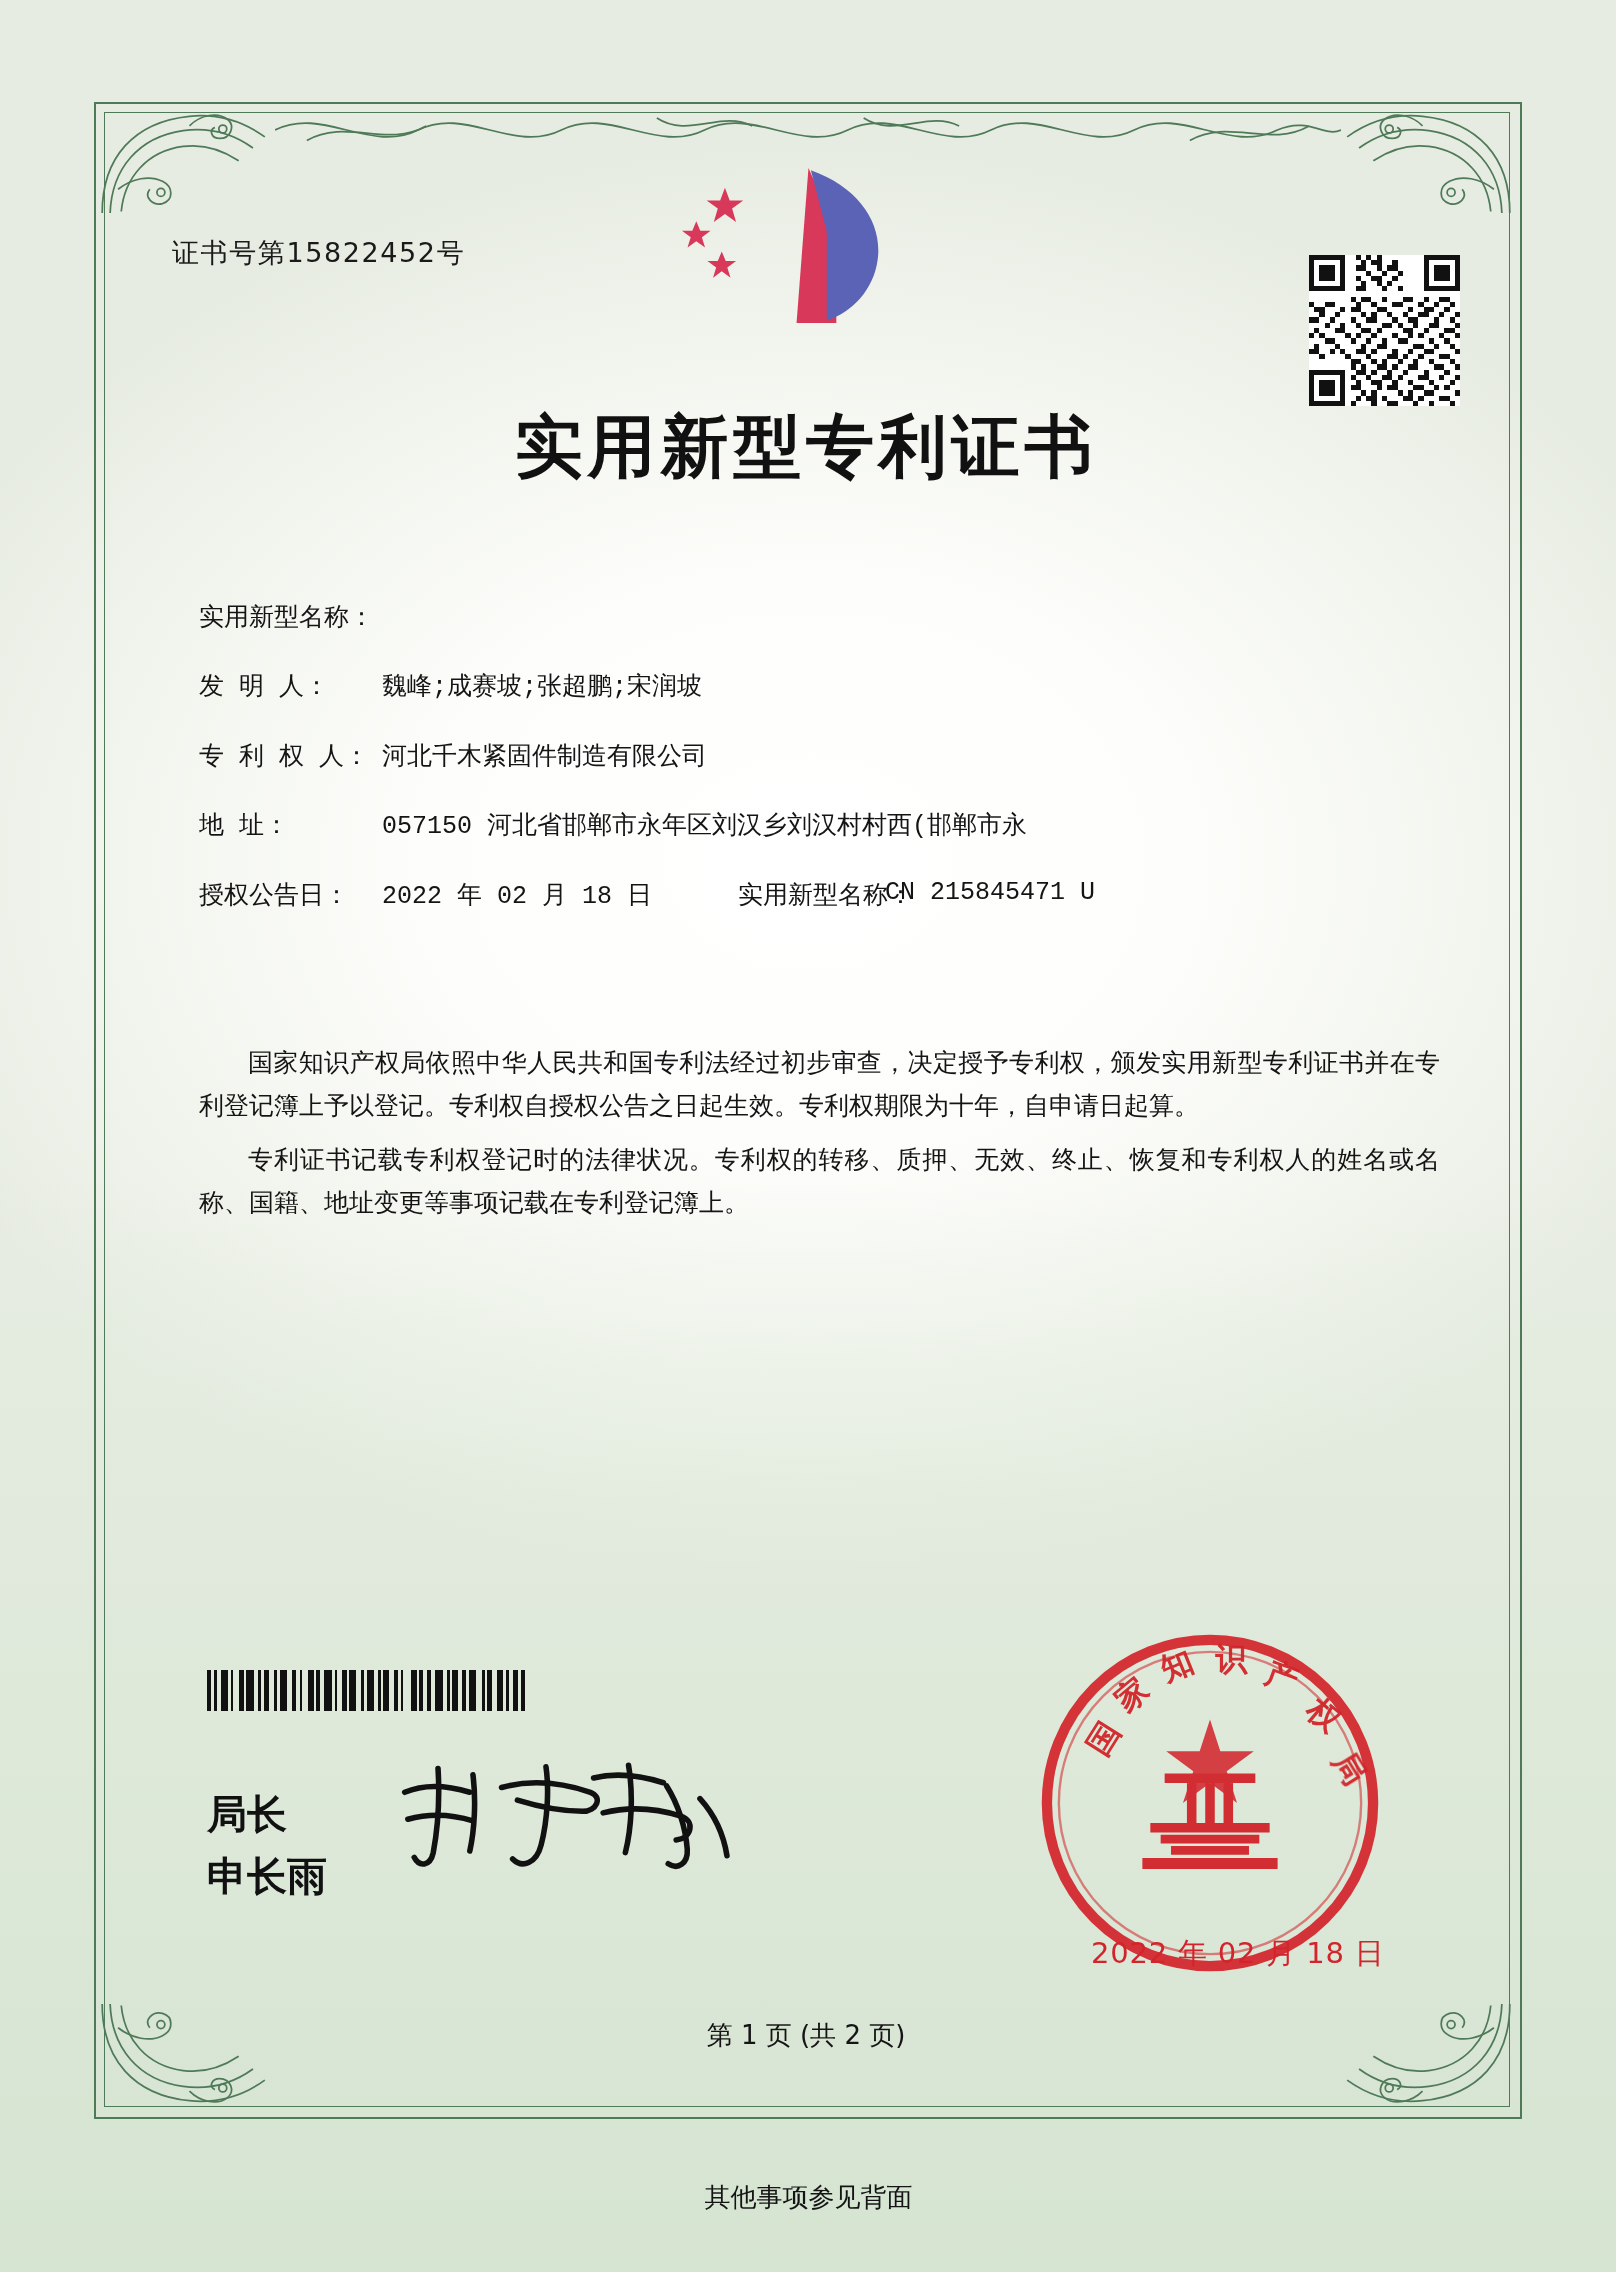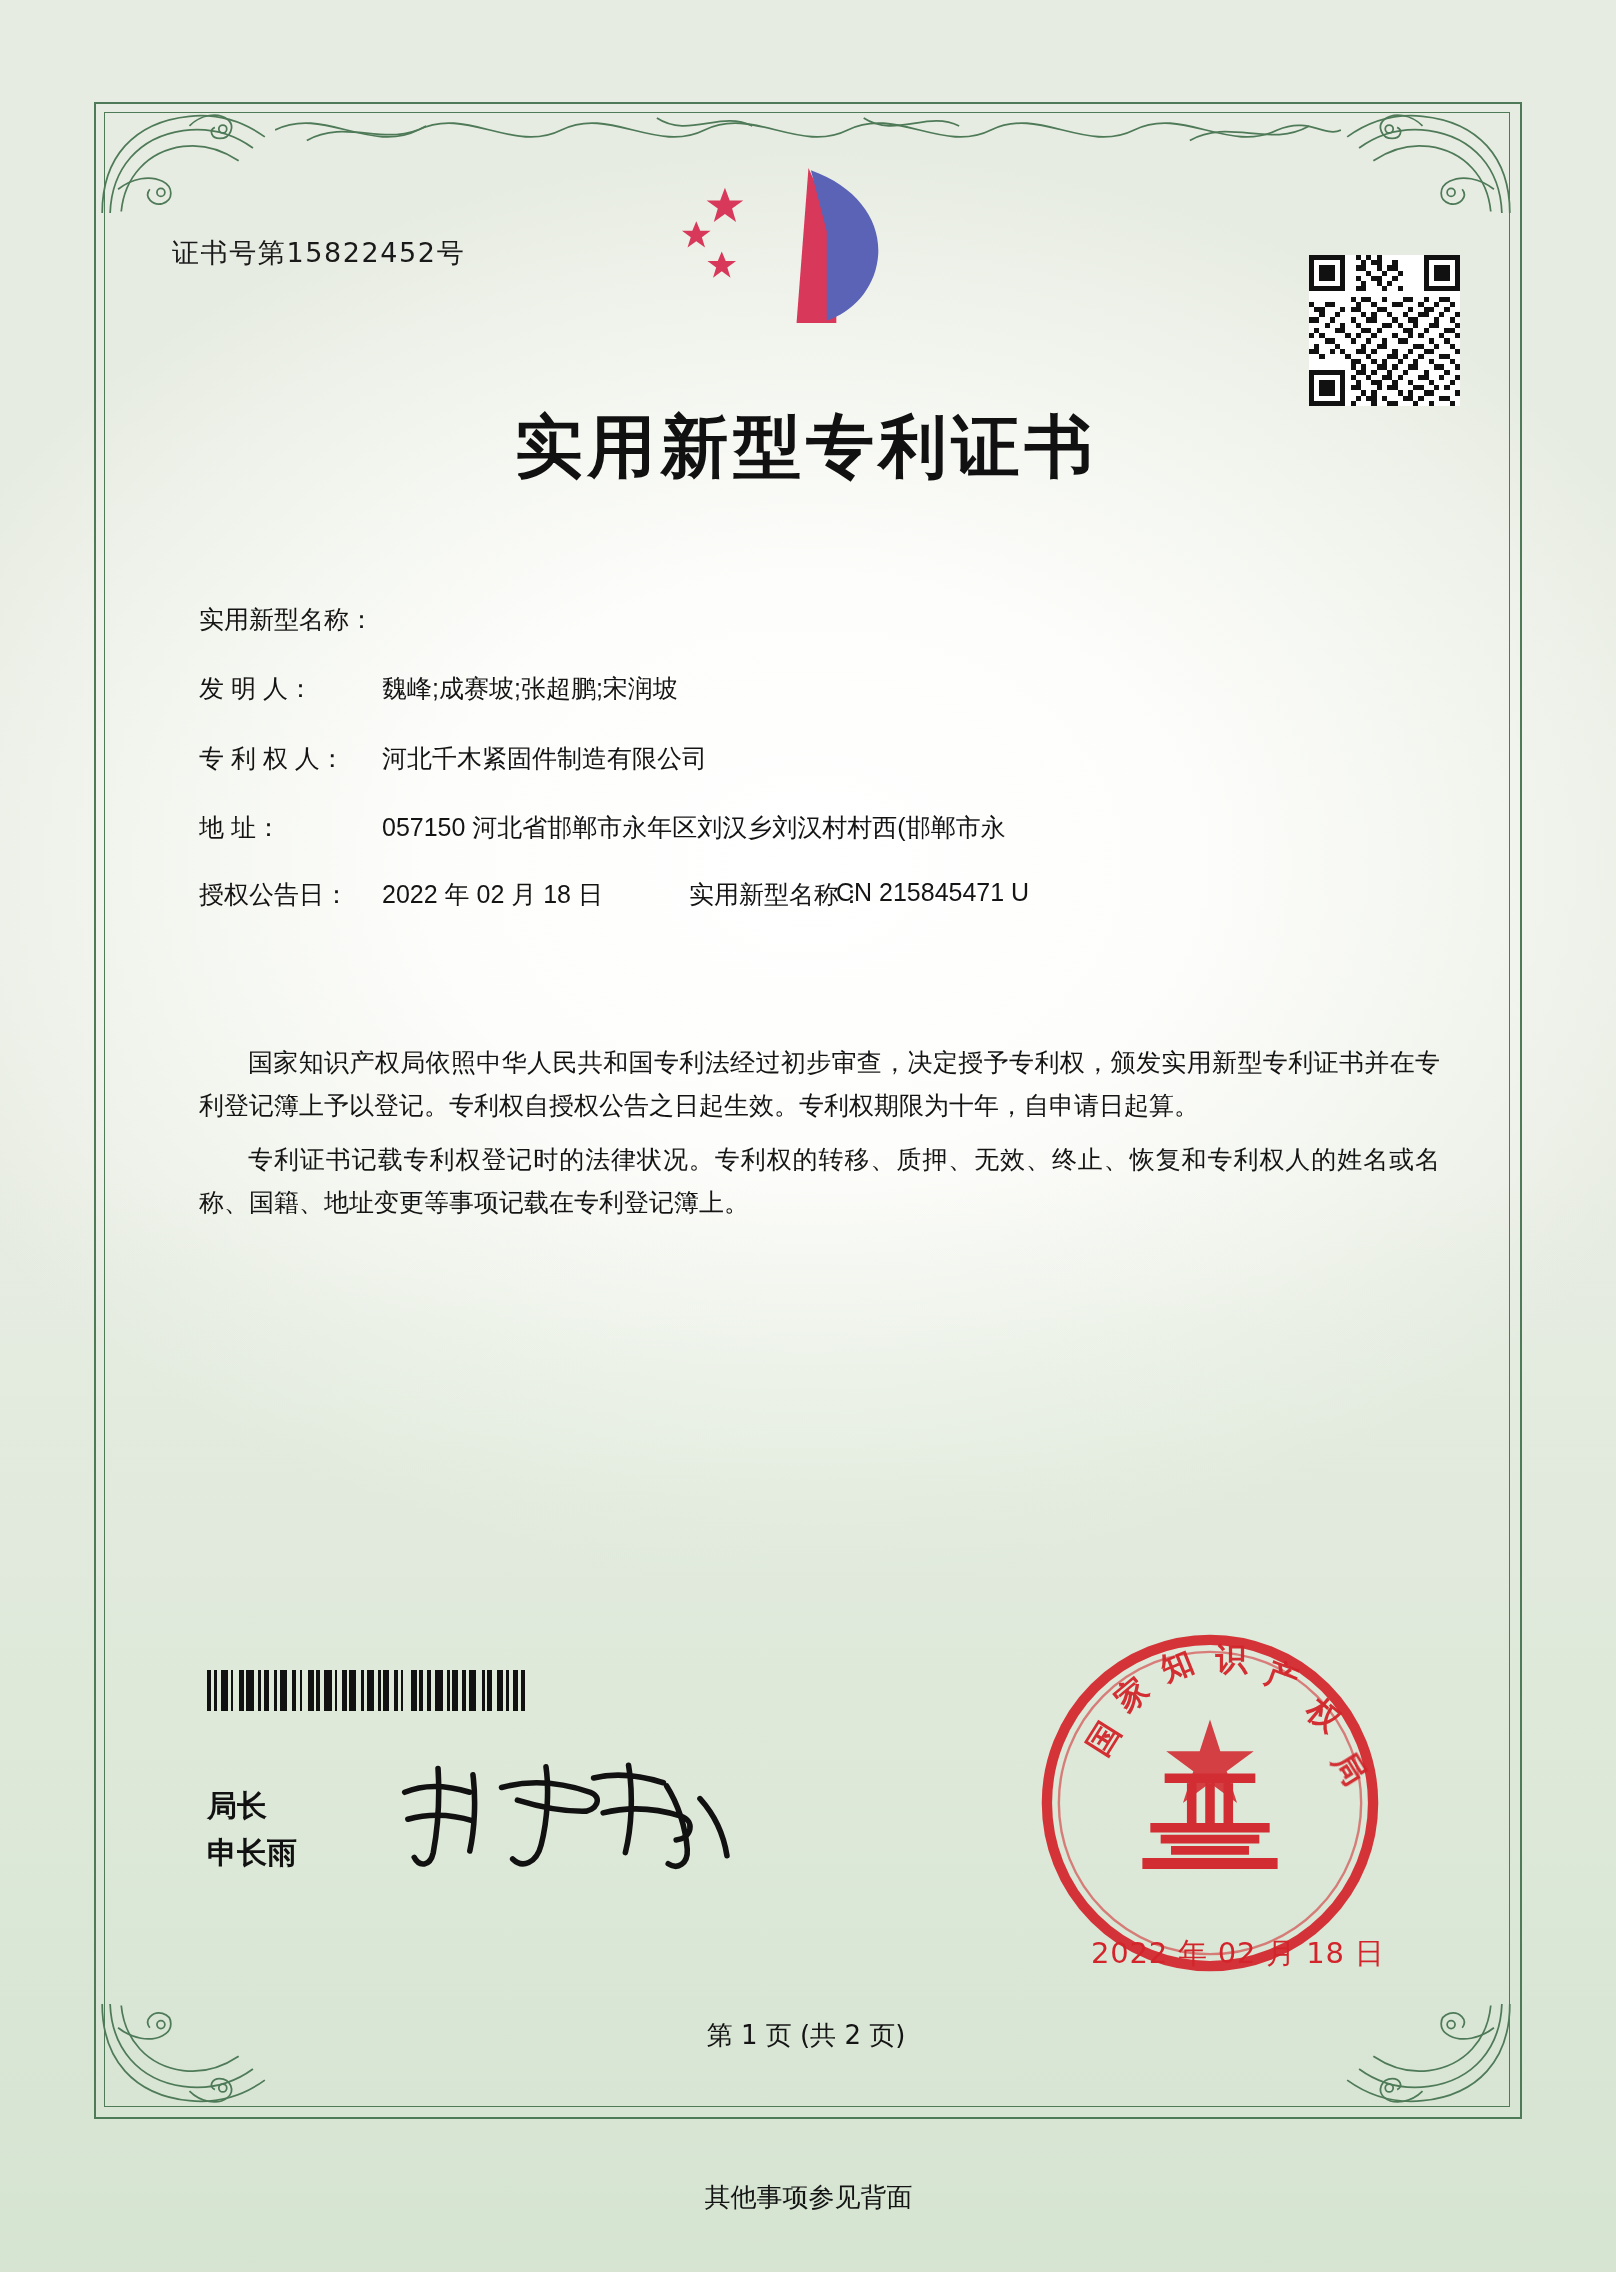--- a/index.html
+++ b/index.html
@@ -112,7 +112,7 @@
     width: 1241px;
     font-size: 25px;
     color: #141414;
-    font-family: Liberation Sans, sans-serif;
+    font-family: Liberation Mono, monospace;
   }
   .frow {
     display: flex;

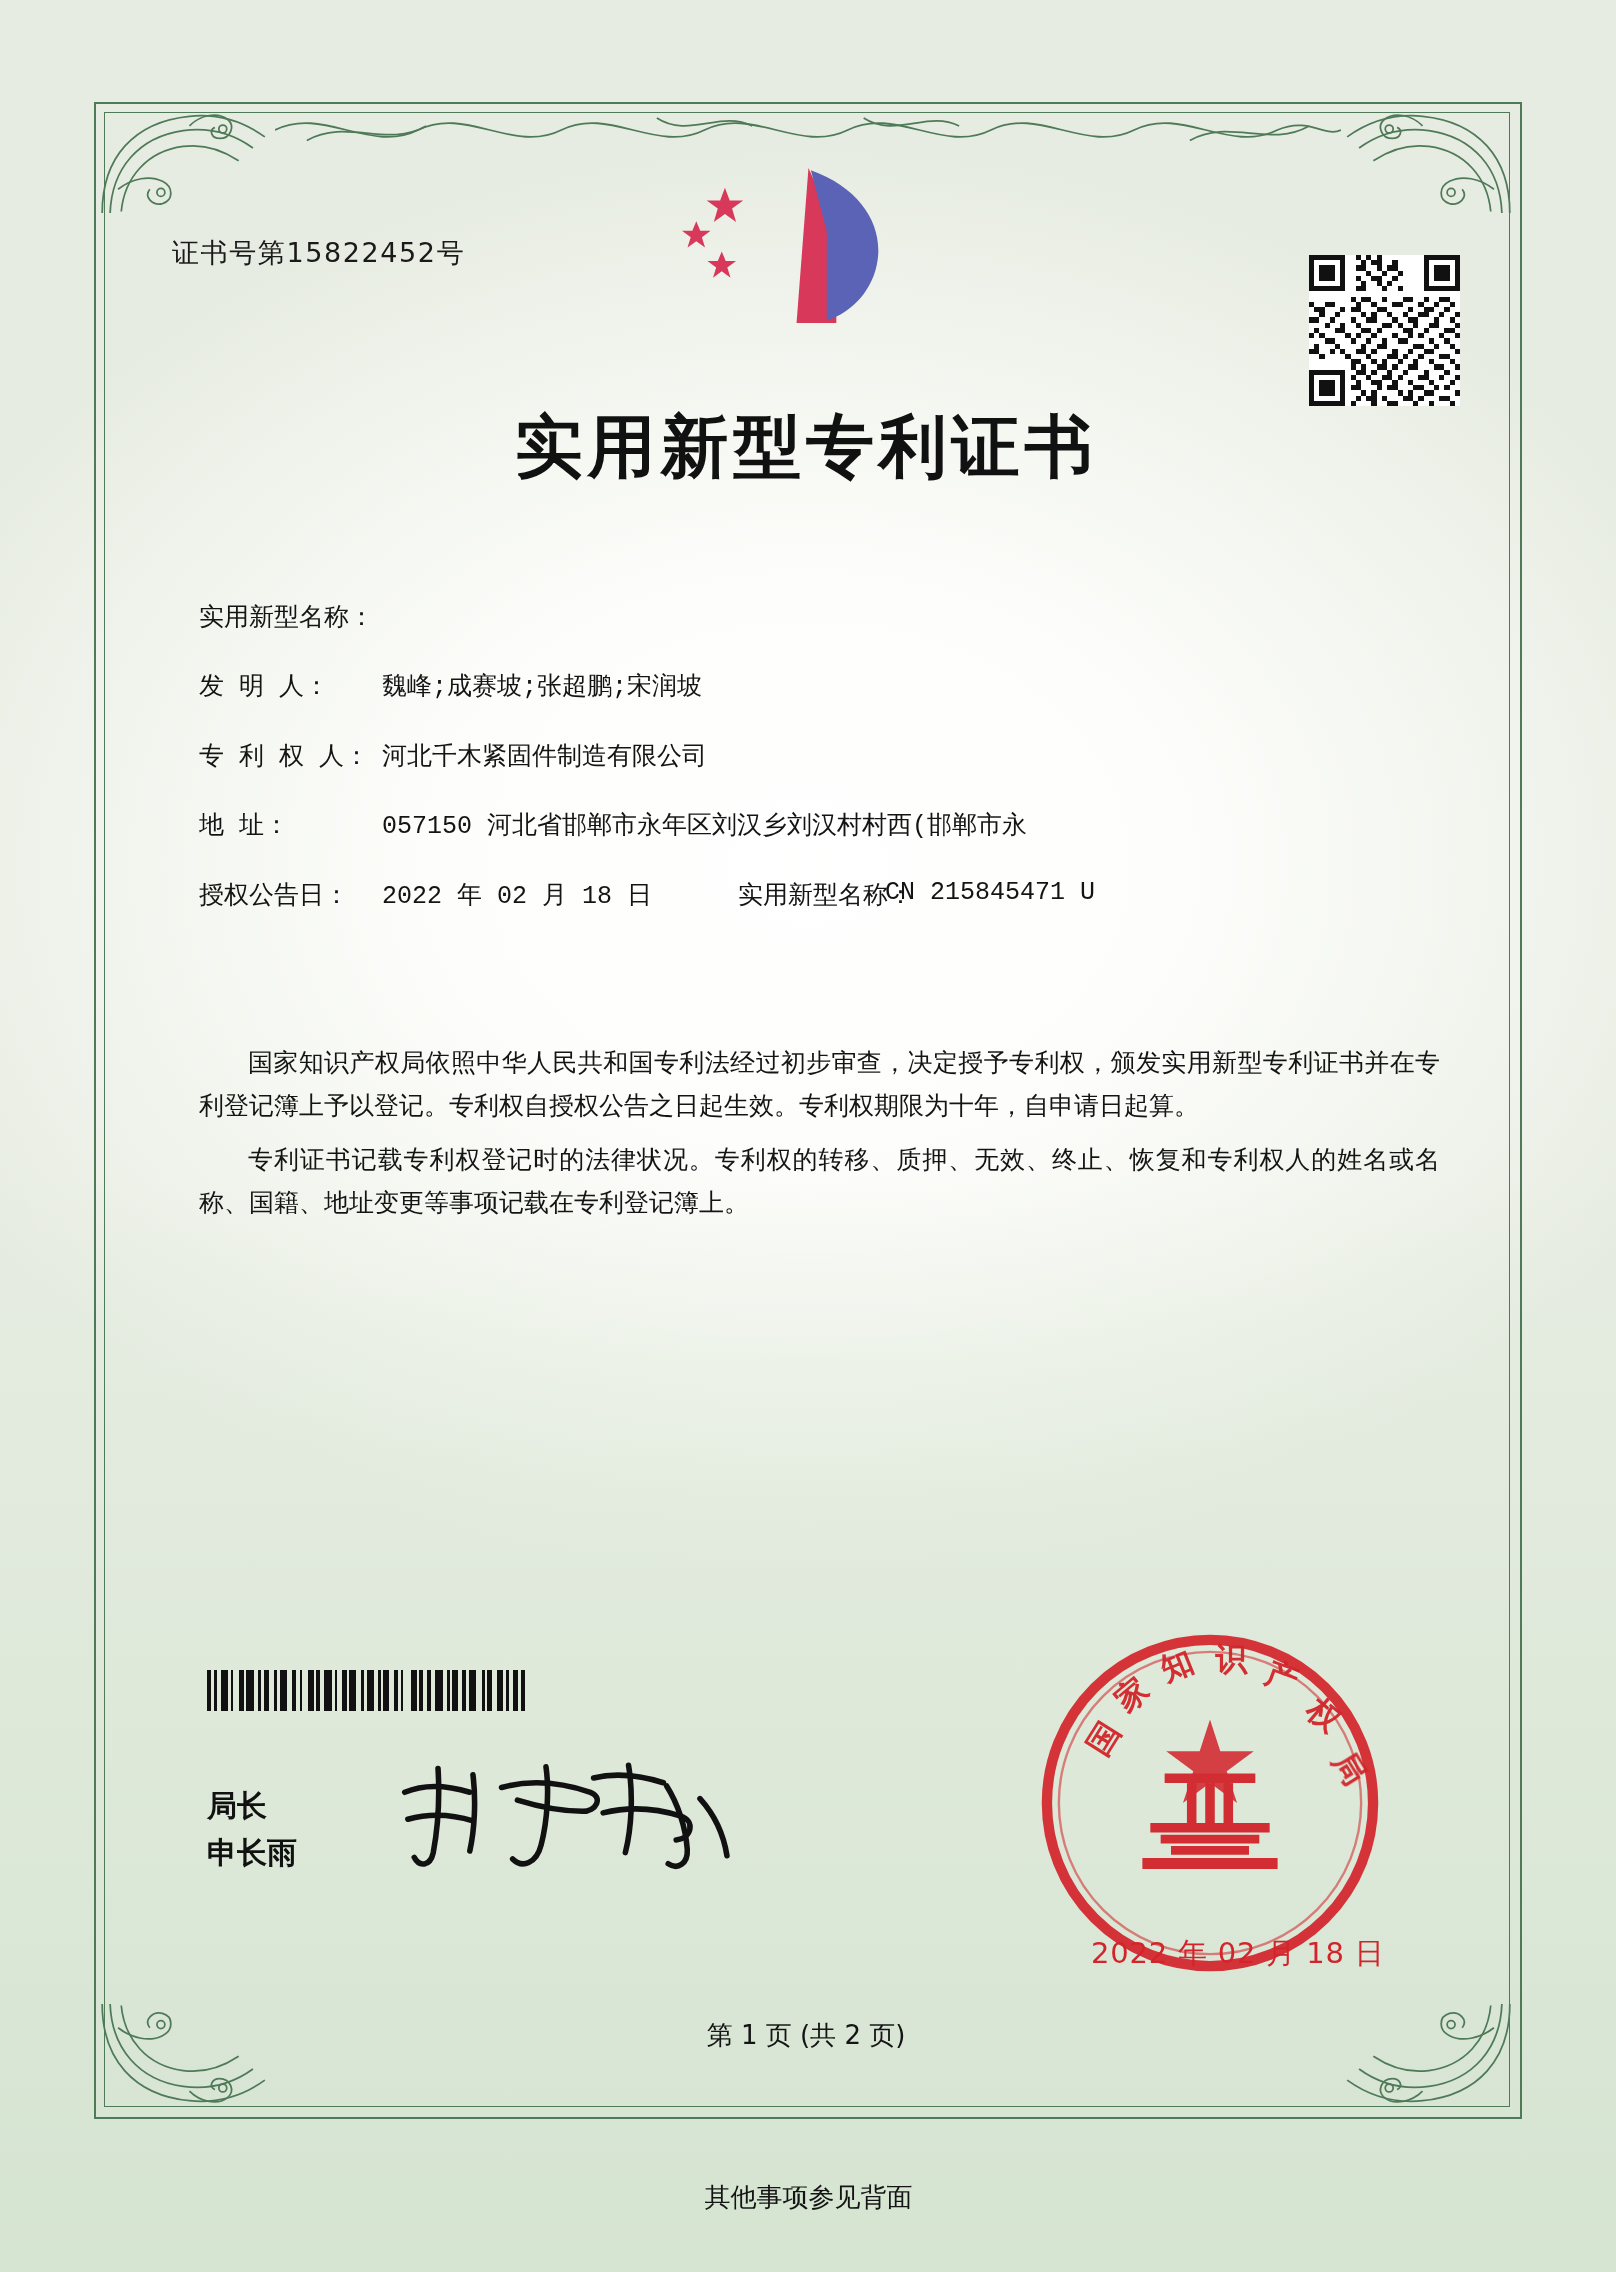--- a/index.html
+++ b/index.html
@@ -172,7 +172,7 @@
   .sig-block {
     position: absolute;
     left: 103px; top: 1671px;
-    font-size: 30px;
+    font-size: 40px;
     font-weight: bold;
     line-height: 1.55;
     color: #111;

